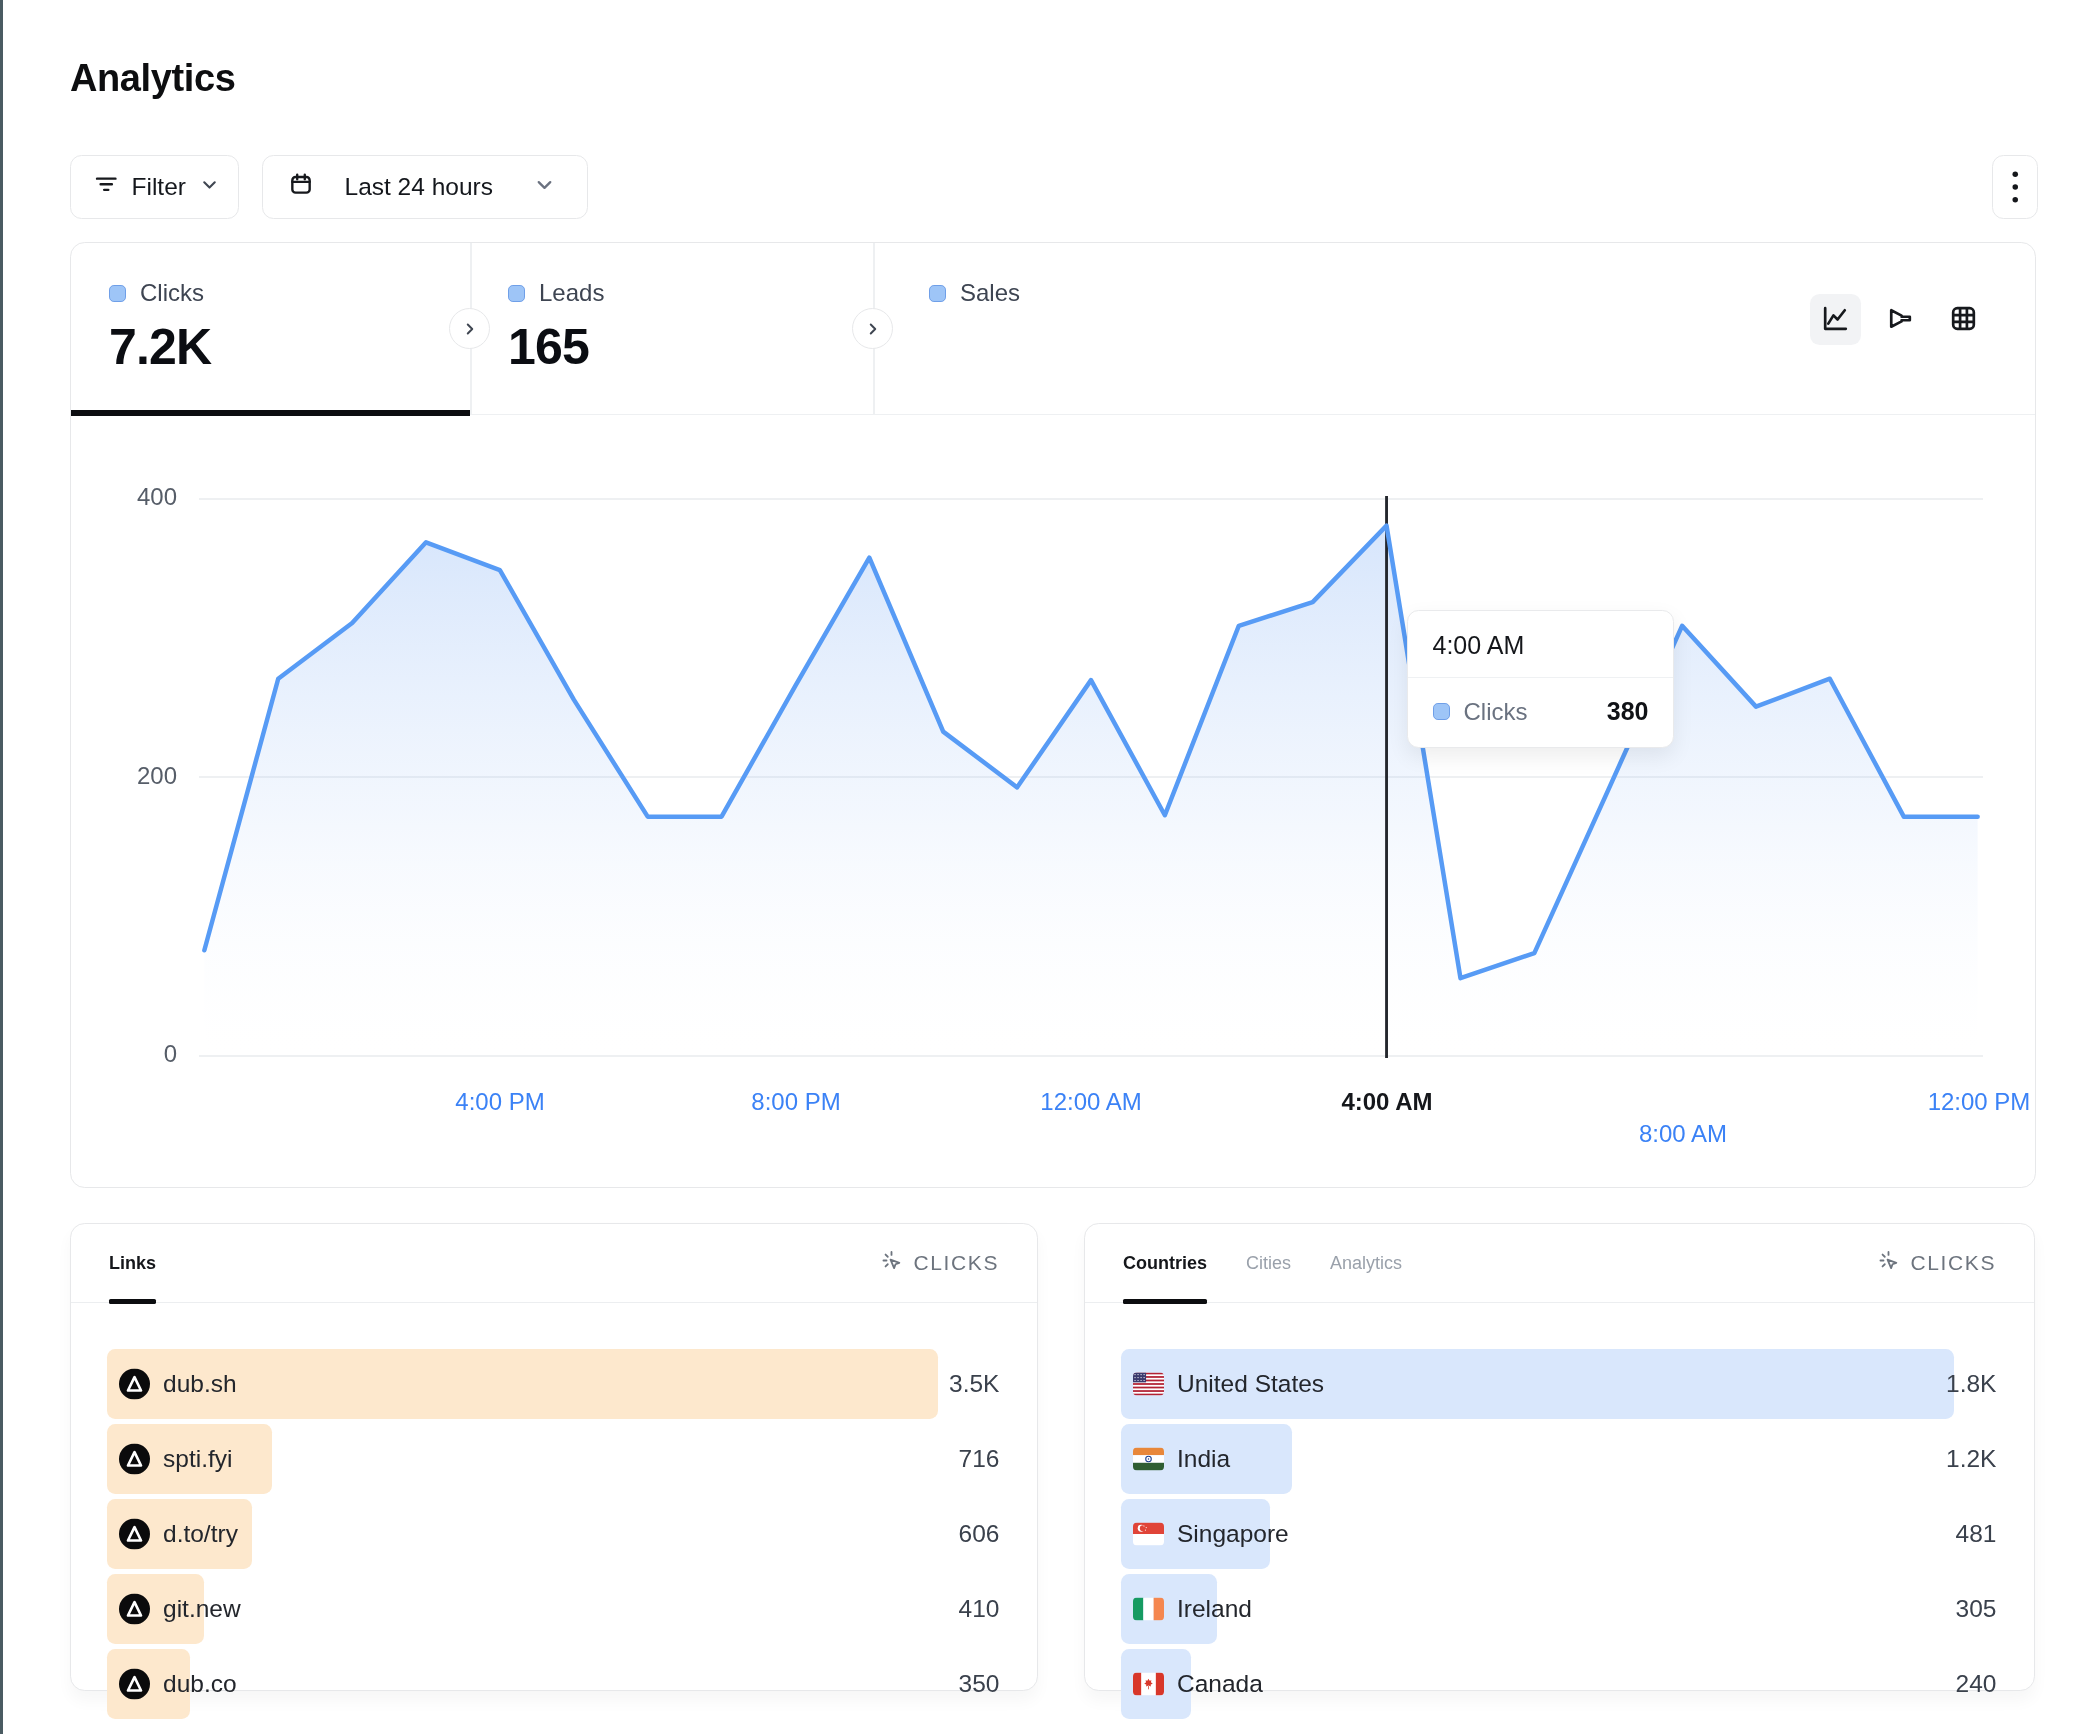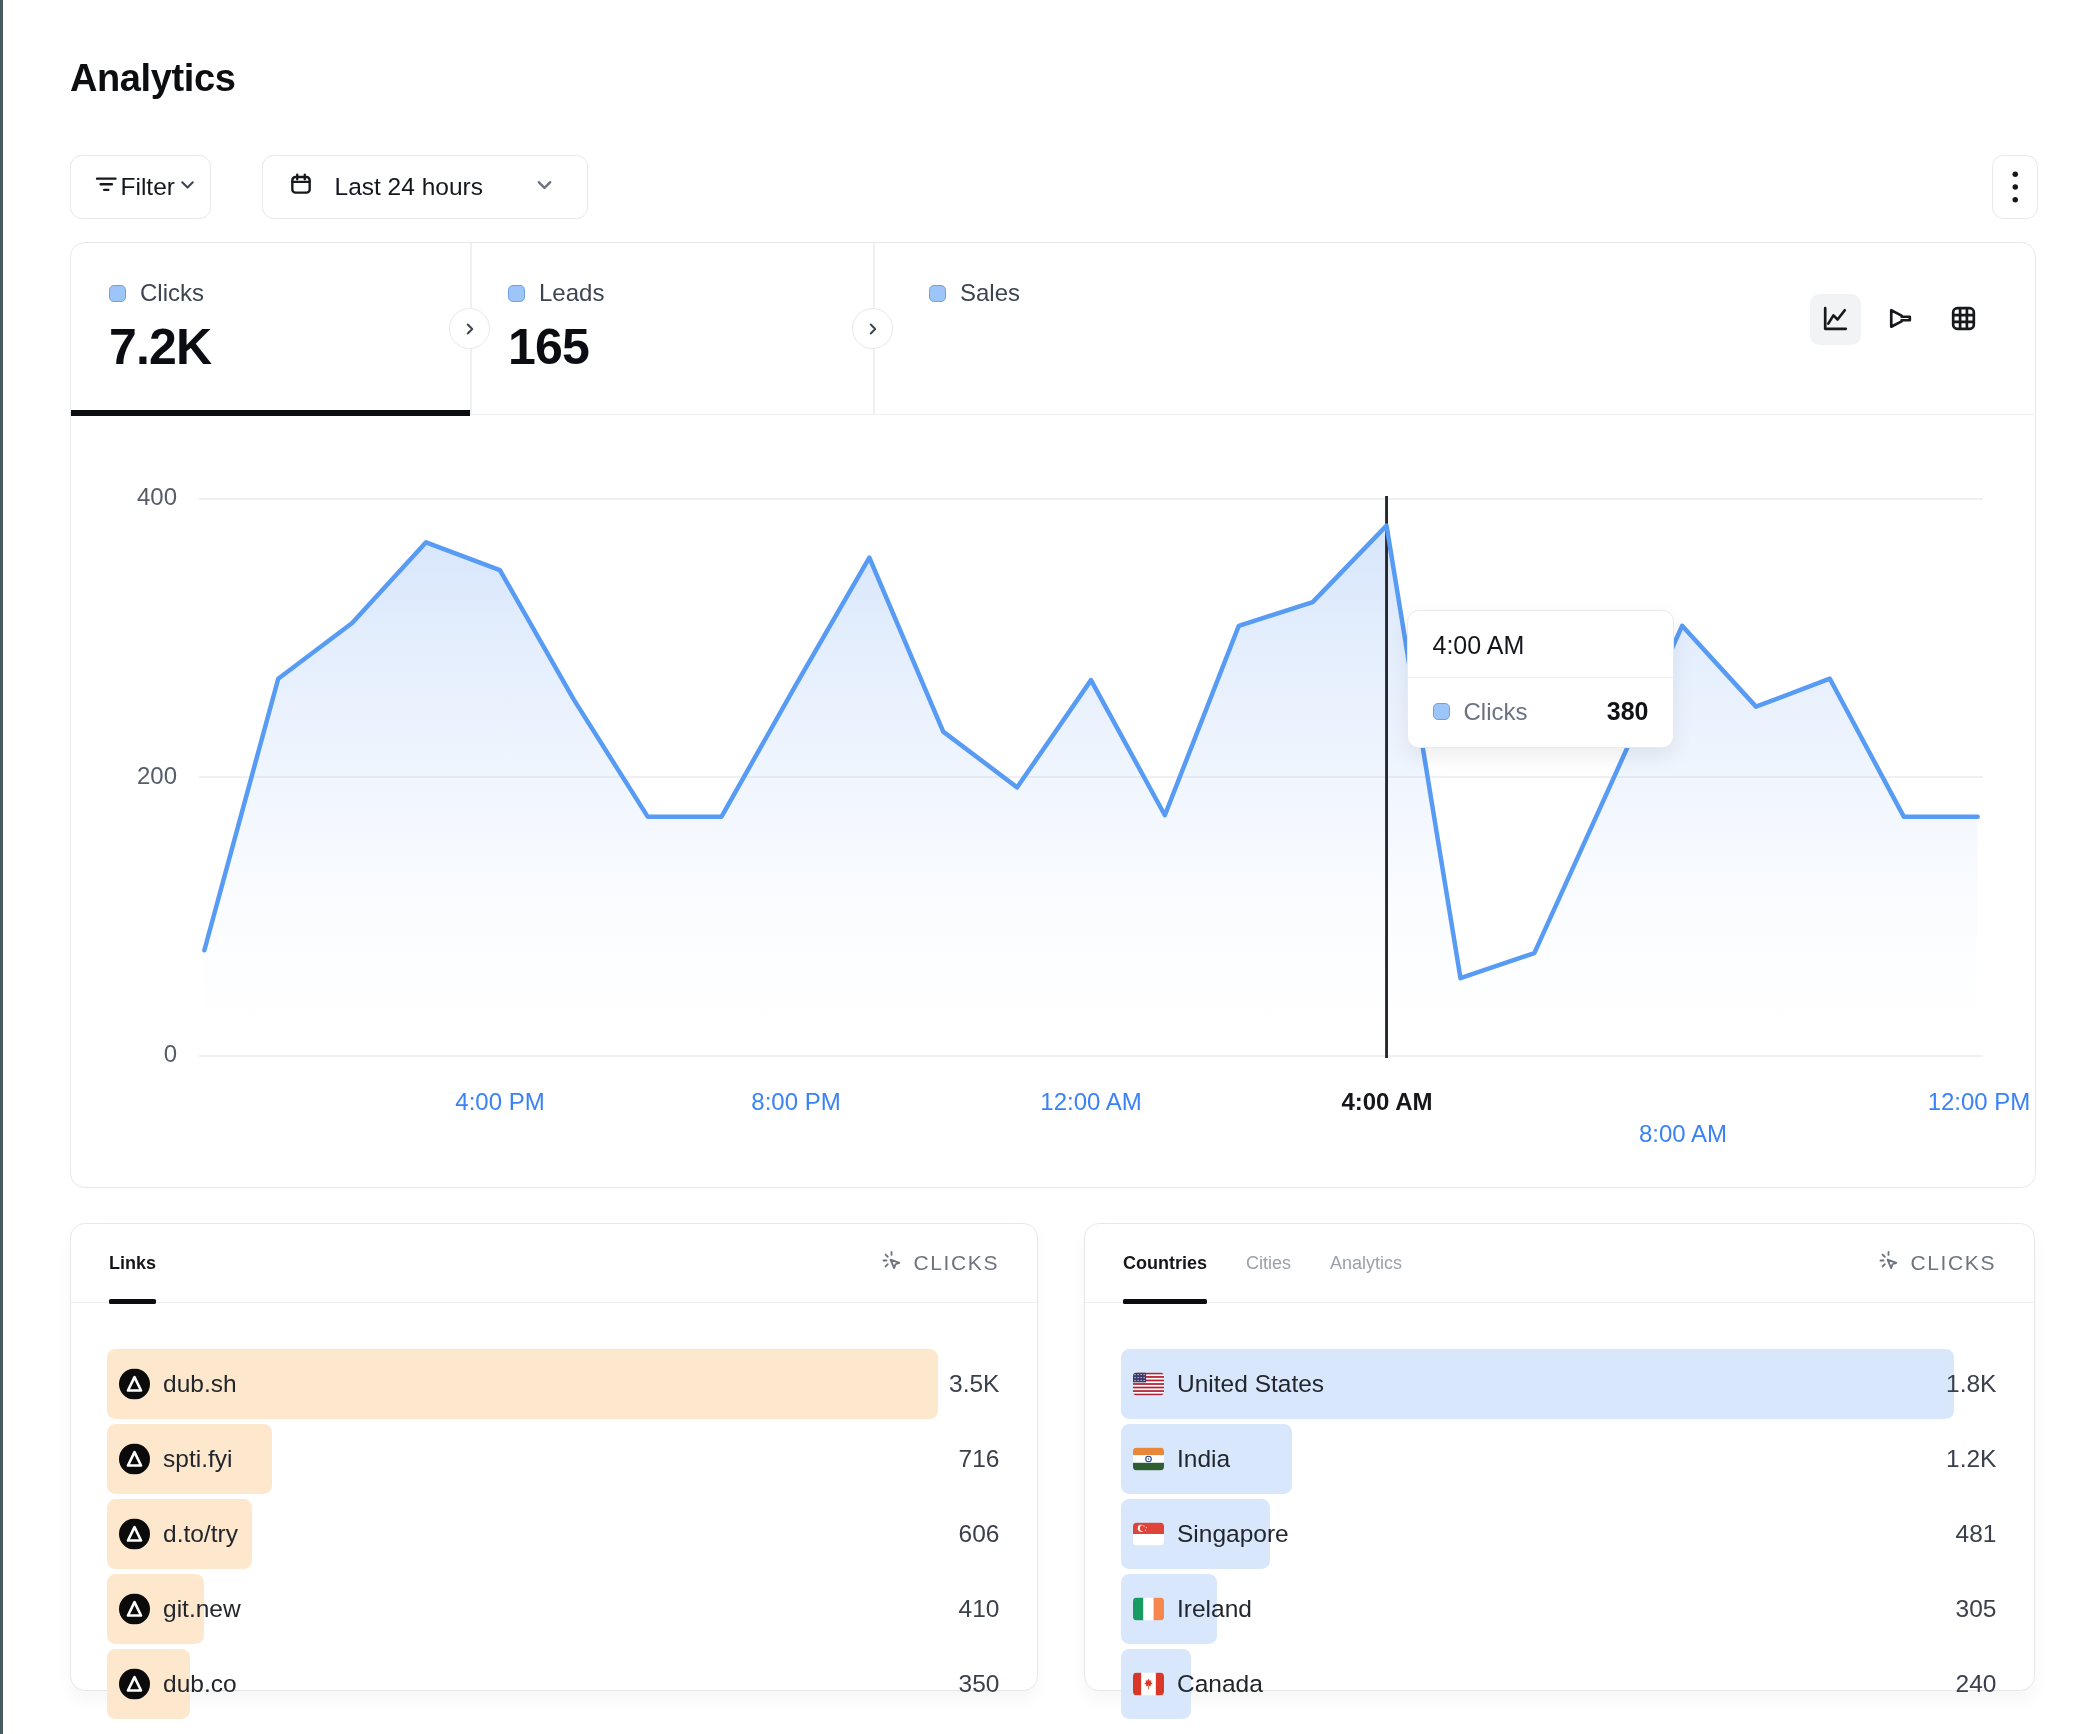--- a/index.html
+++ b/index.html
@@ -12,7 +12,7 @@
 
   
   .btn { position:absolute; top:155px; height:64px; display:flex; align-items:center; background:#fff; border:1.6px solid #e7e8ea; border-radius:11.5px; font-size:24.5px; color:#14171c; }
-  .filter-btn { left:70px; width:141px; padding:0 23px; gap:2px; }
+  .filter-btn { left:70px; width:169px; padding:0 23px; gap:13px; }
   .date-btn { left:262px; width:326px; padding:0 24.5px; gap:21px; }
   .date-btn .chev { margin-left:auto; margin-right:6.5px; }
   .kebab-btn { left:1992px; width:46px; height:64px; border-radius:11.5px; justify-content:center; }

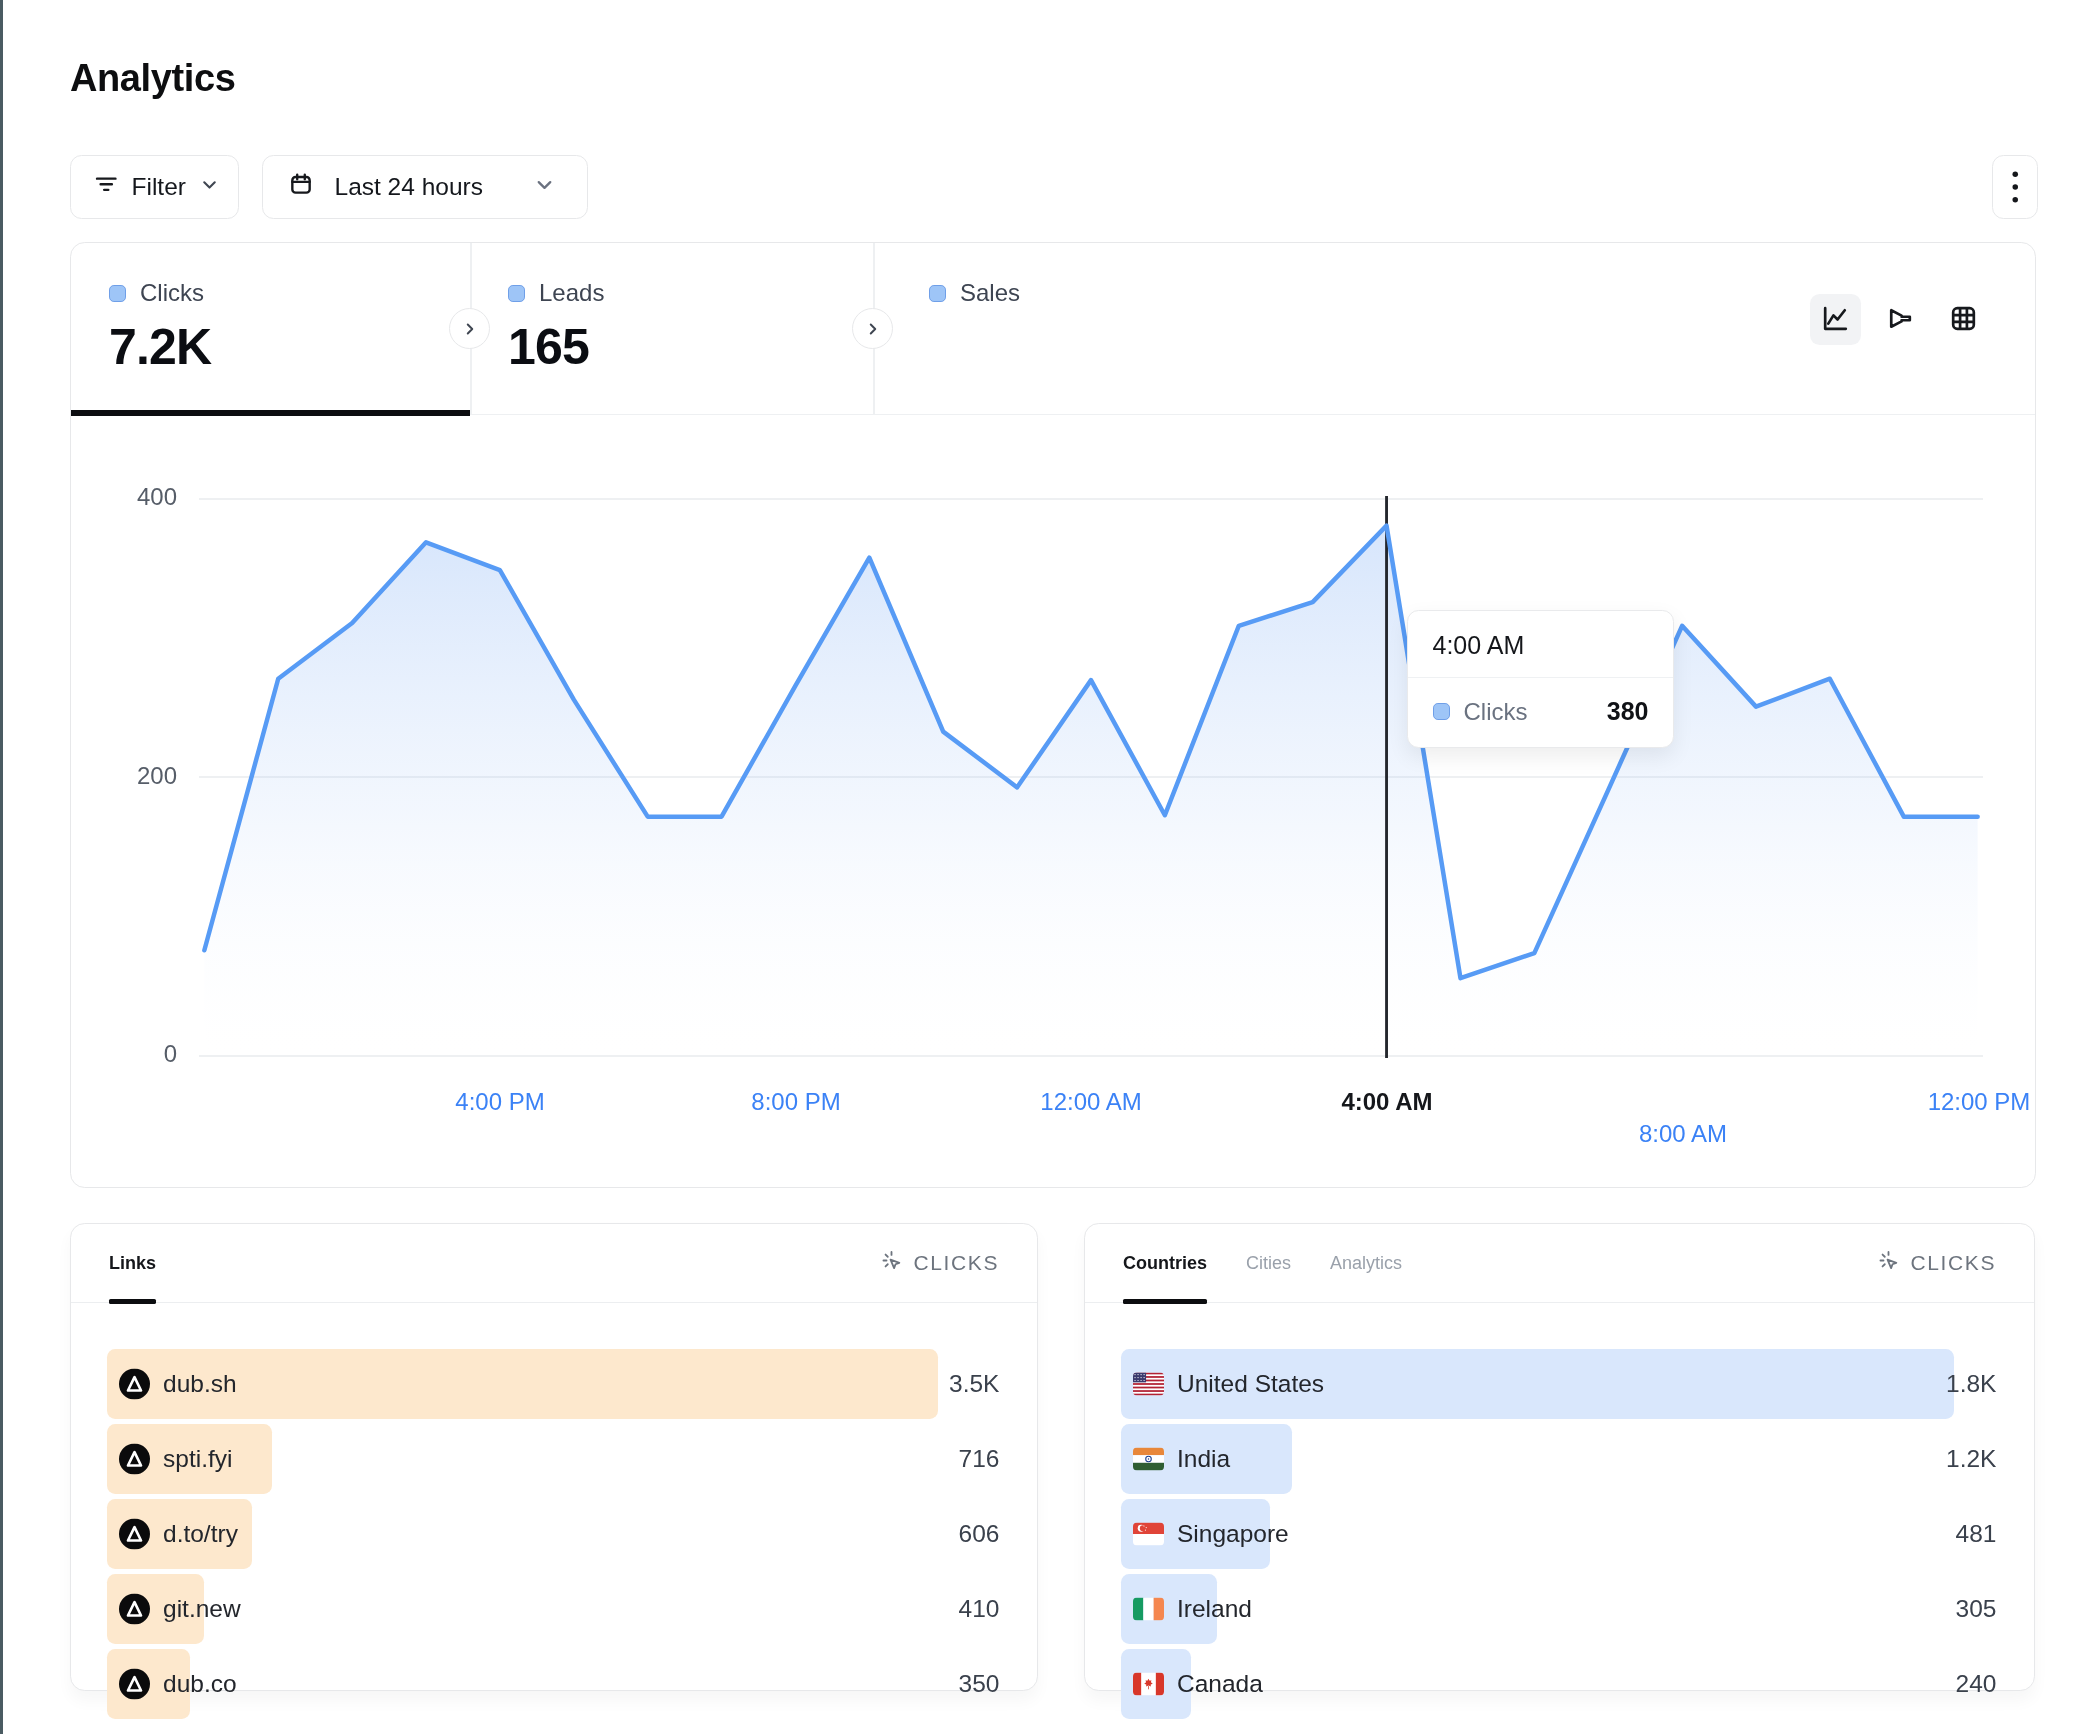--- a/index.html
+++ b/index.html
@@ -13,7 +13,7 @@
   
   .btn { position:absolute; top:155px; height:64px; display:flex; align-items:center; background:#fff; border:1.6px solid #e7e8ea; border-radius:11.5px; font-size:24.5px; color:#14171c; }
   .filter-btn { left:70px; width:169px; padding:0 23px; gap:13px; }
-  .date-btn { left:262px; width:326px; padding:0 24.5px; gap:21px; }
+  .date-btn { left:262px; width:326px; padding:0 24.5px; gap:31px; }
   .date-btn .chev { margin-left:auto; margin-right:6.5px; }
   .kebab-btn { left:1992px; width:46px; height:64px; border-radius:11.5px; justify-content:center; }
   .kebab-btn svg { display:block; }

